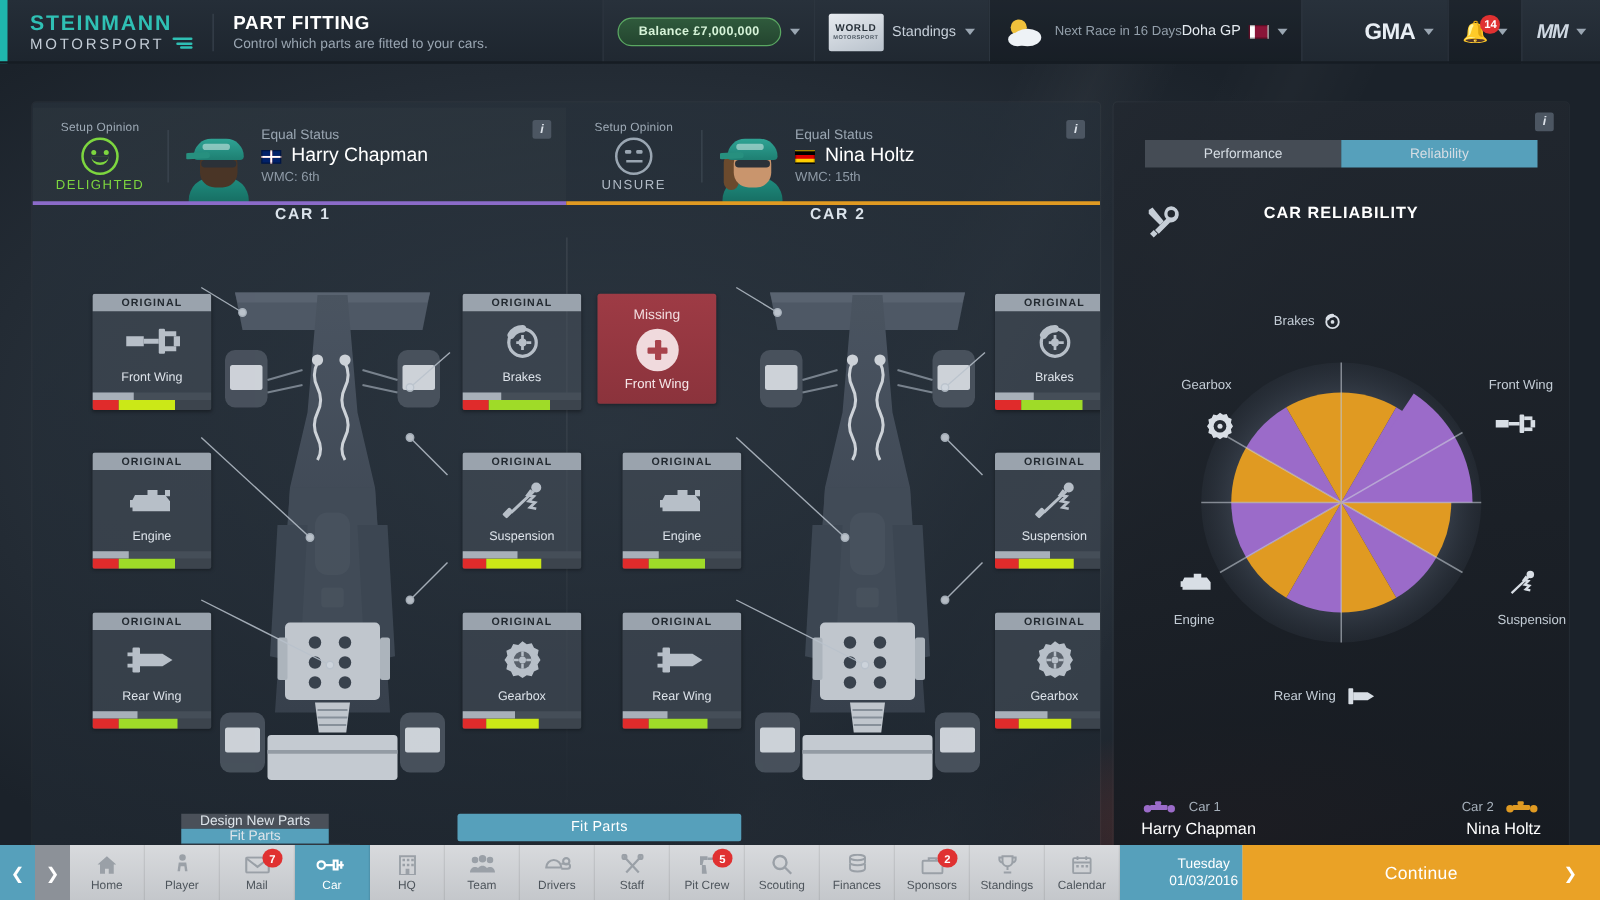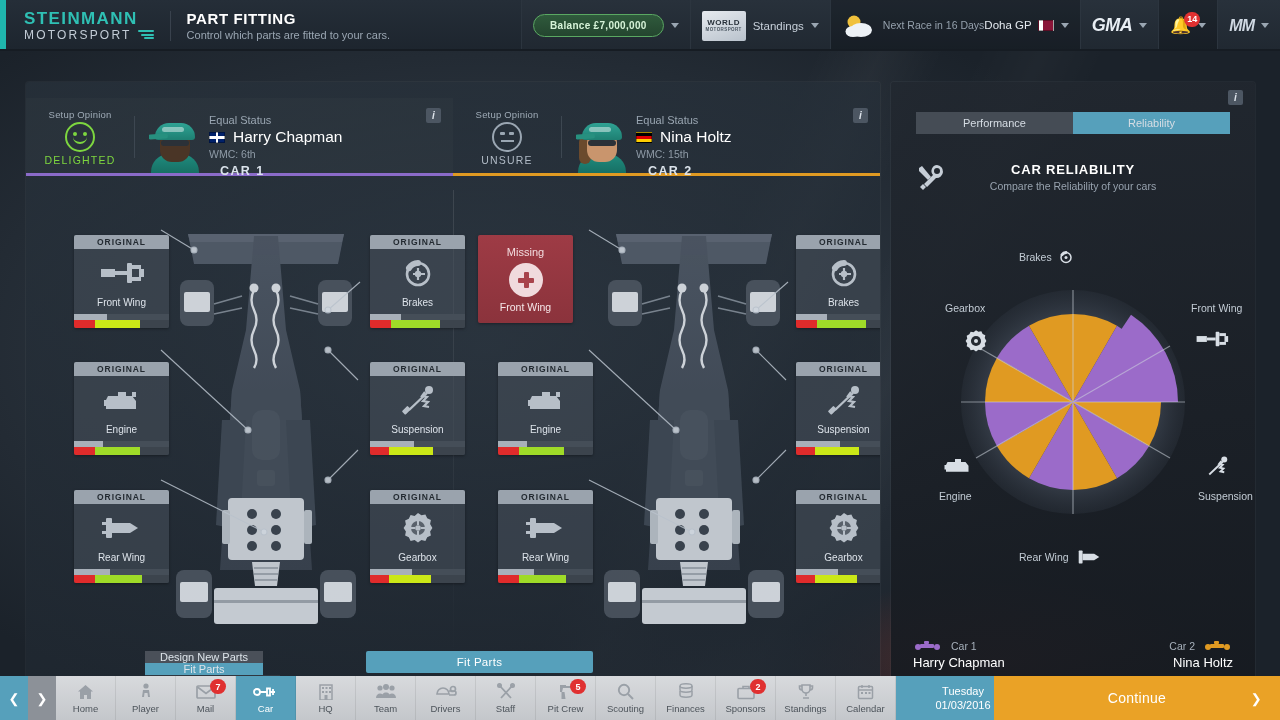--- a/index.html
+++ b/index.html
@@ -75,7 +75,7 @@
      linear-gradient(0deg,transparent 42%,#c8102e 42% 58%,transparent 58%),
      #012169;}
   .flag-de{background:linear-gradient(180deg,#000 0 33%,#dd0000 33% 66%,#ffce00 66% 100%);}
-  .gma{font-size:18px;font-weight:bold;font-style:italic;color:#e8eef4;letter-spacing:-.5px;}
+  .gma{font-size:18px;font-weight:bold;color:#e8eef4;letter-spacing:-.5px;margin-left:39px;}
   .mm{font-size:16px;font-weight:bold;font-style:italic;color:#cfd8e2;letter-spacing:-1px;}
   .bell{position:relative;font-size:17px;color:#dfe6ed;line-height:17px;}
   .badge{position:absolute;background:#e03131;color:#fff;border-radius:9px;font-size:9px;

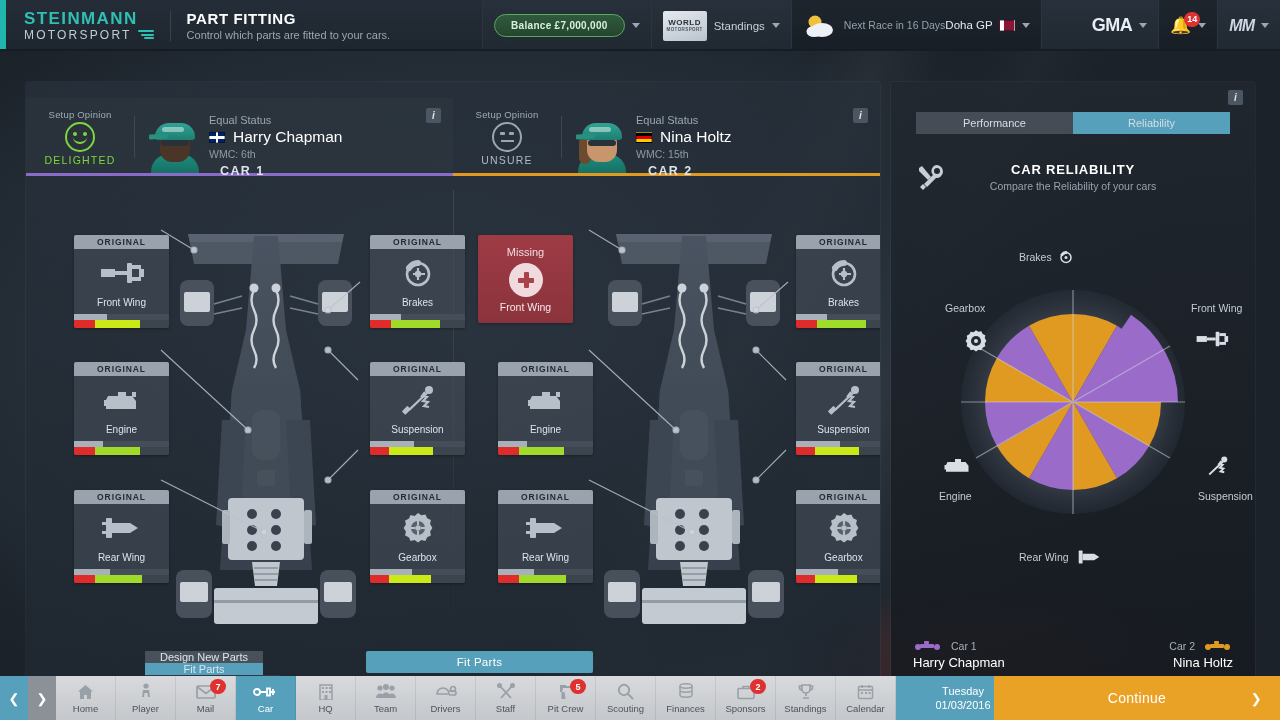--- a/index.html
+++ b/index.html
@@ -92,7 +92,7 @@
     border-radius:3px;overflow:hidden;
     box-shadow:0 0 0 1px rgba(255,255,255,.04);
   }
-  .driver-strip{position:absolute;top:16px;left:0;width:854px;height:78px;display:flex;}
+  .driver-strip{position:absolute;top:4px;left:0;width:854px;height:78px;display:flex;}
   .driver-half{width:427px;position:relative;display:flex;align-items:center;}
   .driver-half.d1{background:rgba(255,255,255,.018);}
   .dh-underline{position:absolute;bottom:0;left:0;width:427px;height:3px;}

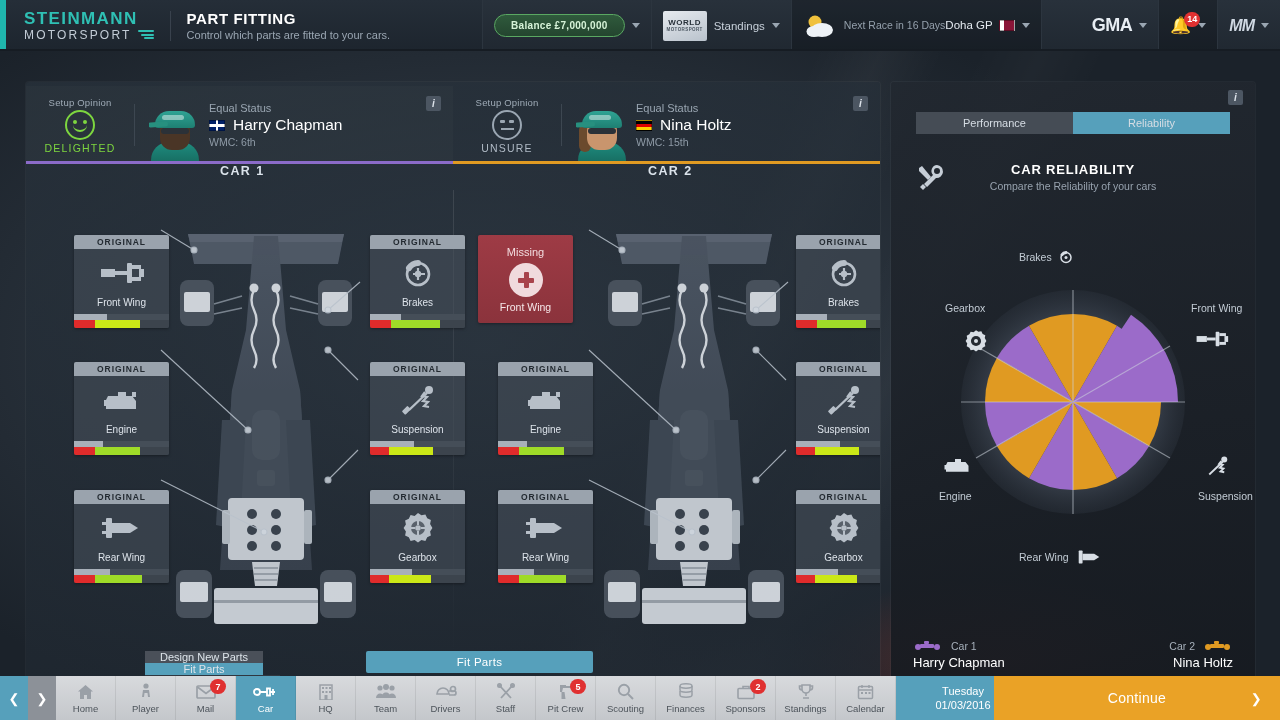--- a/index.html
+++ b/index.html
@@ -719,7 +719,6 @@
 
       <div class="rel-hd">
         <div class="rel-t">CAR RELIABILITY</div>
-        <div class="rel-s">Compare the Reliability of your cars</div>
       </div>
 
       <div class="radar">

